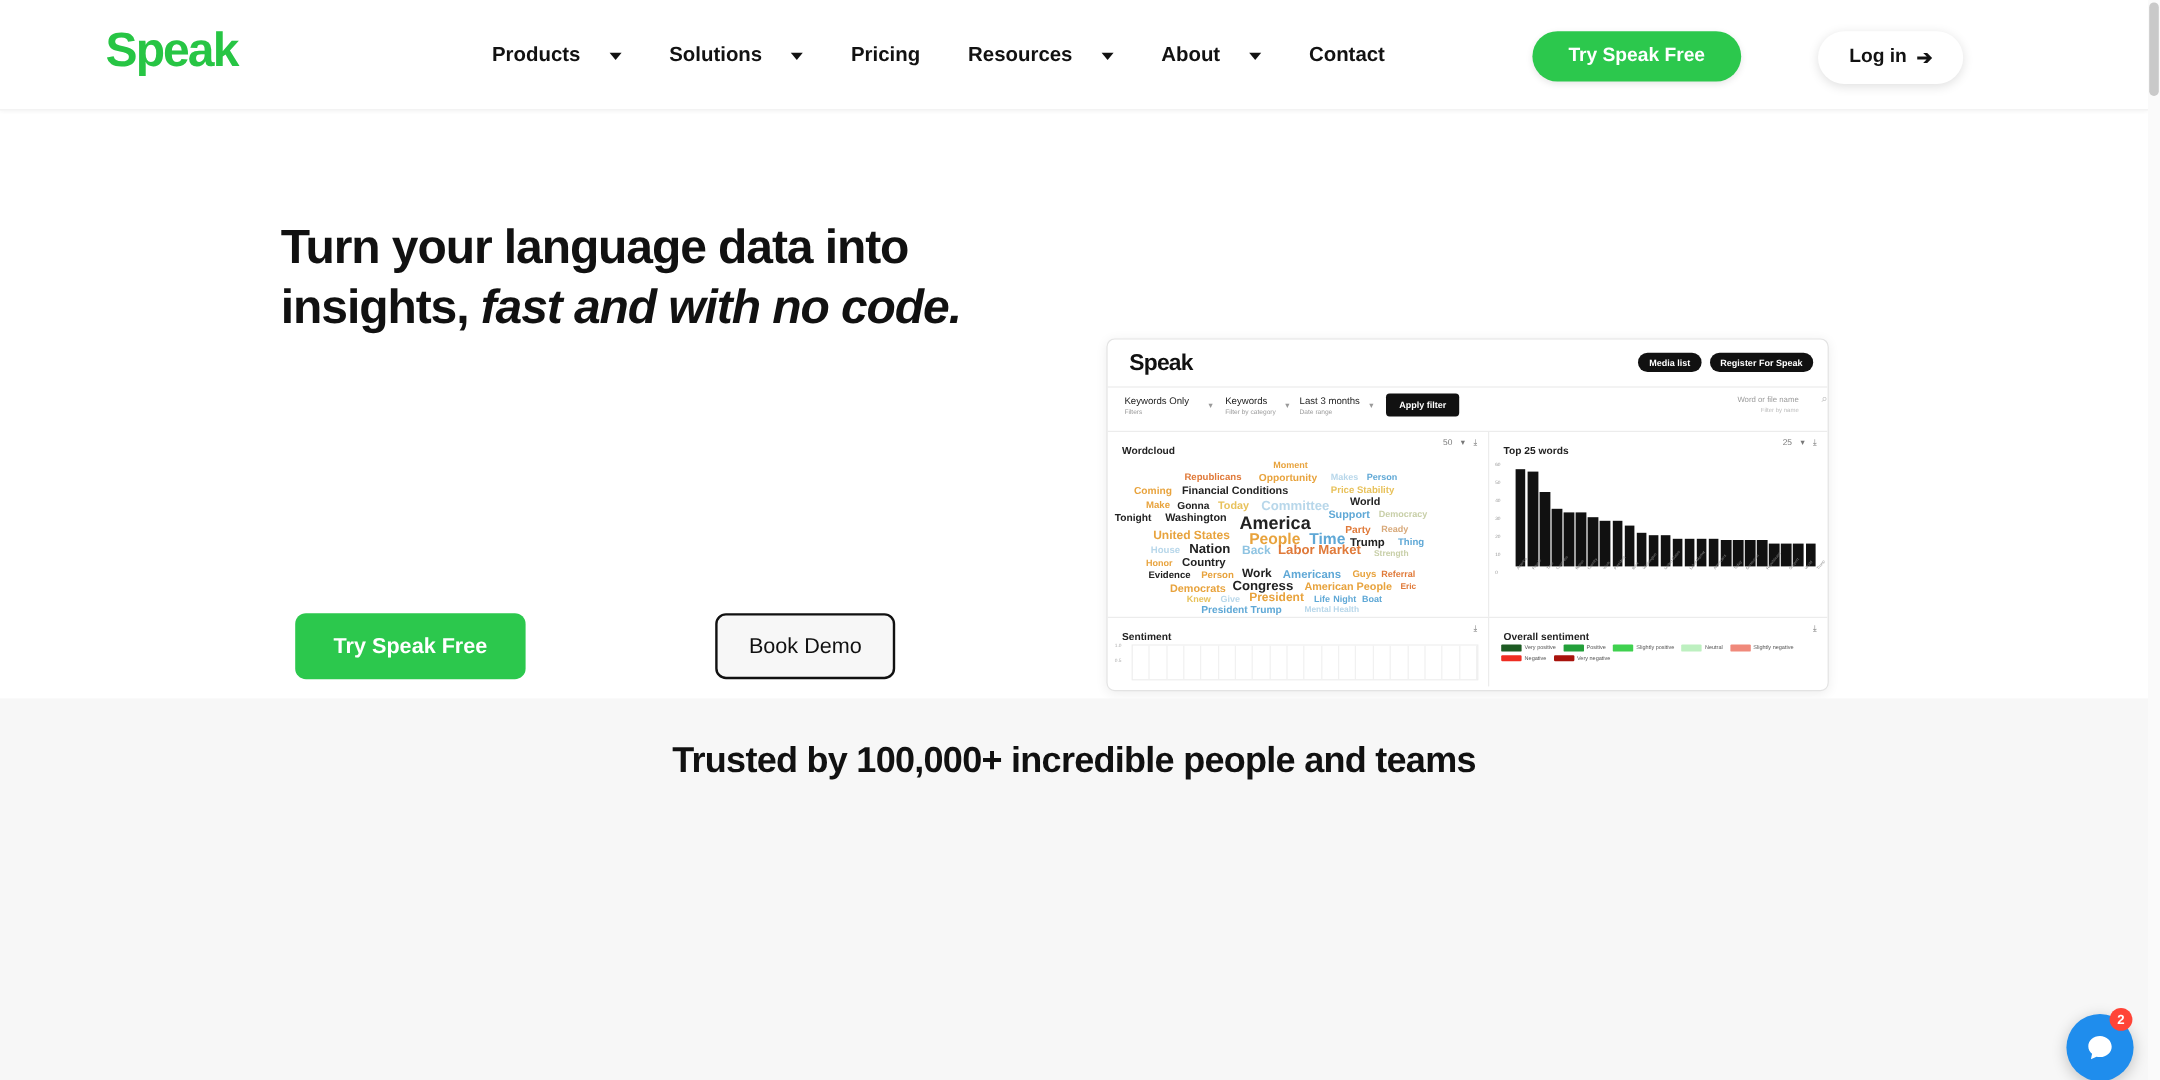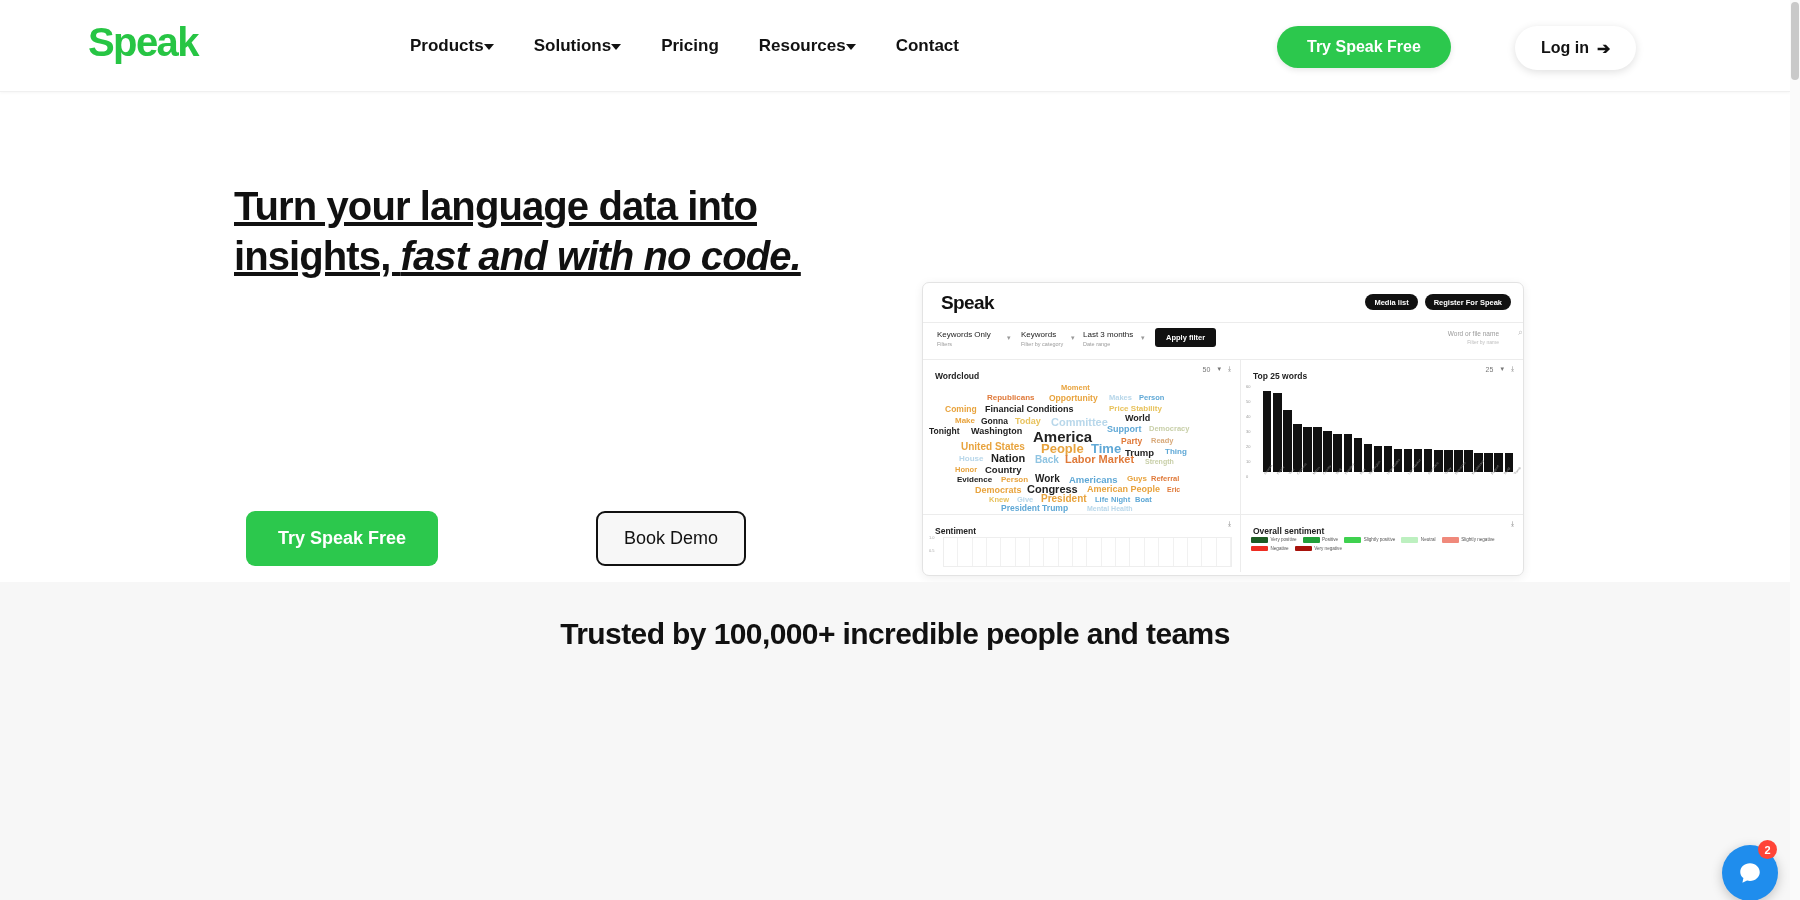--- a/index.html
+++ b/index.html
@@ -27,7 +27,7 @@
   }
   .nav { position: absolute; left: 390px; top: 0; height: 92px; display: flex; align-items: center; gap: 0; }
   .nav-item {
-    display: flex; align-items: center; gap: 0;
+    display: flex; align-items: center; gap: 24px;
     font-size: 17px; font-weight: 700; color: #121212;
     padding: 0 20px; height: 92px; cursor: pointer; white-space: nowrap;
   }

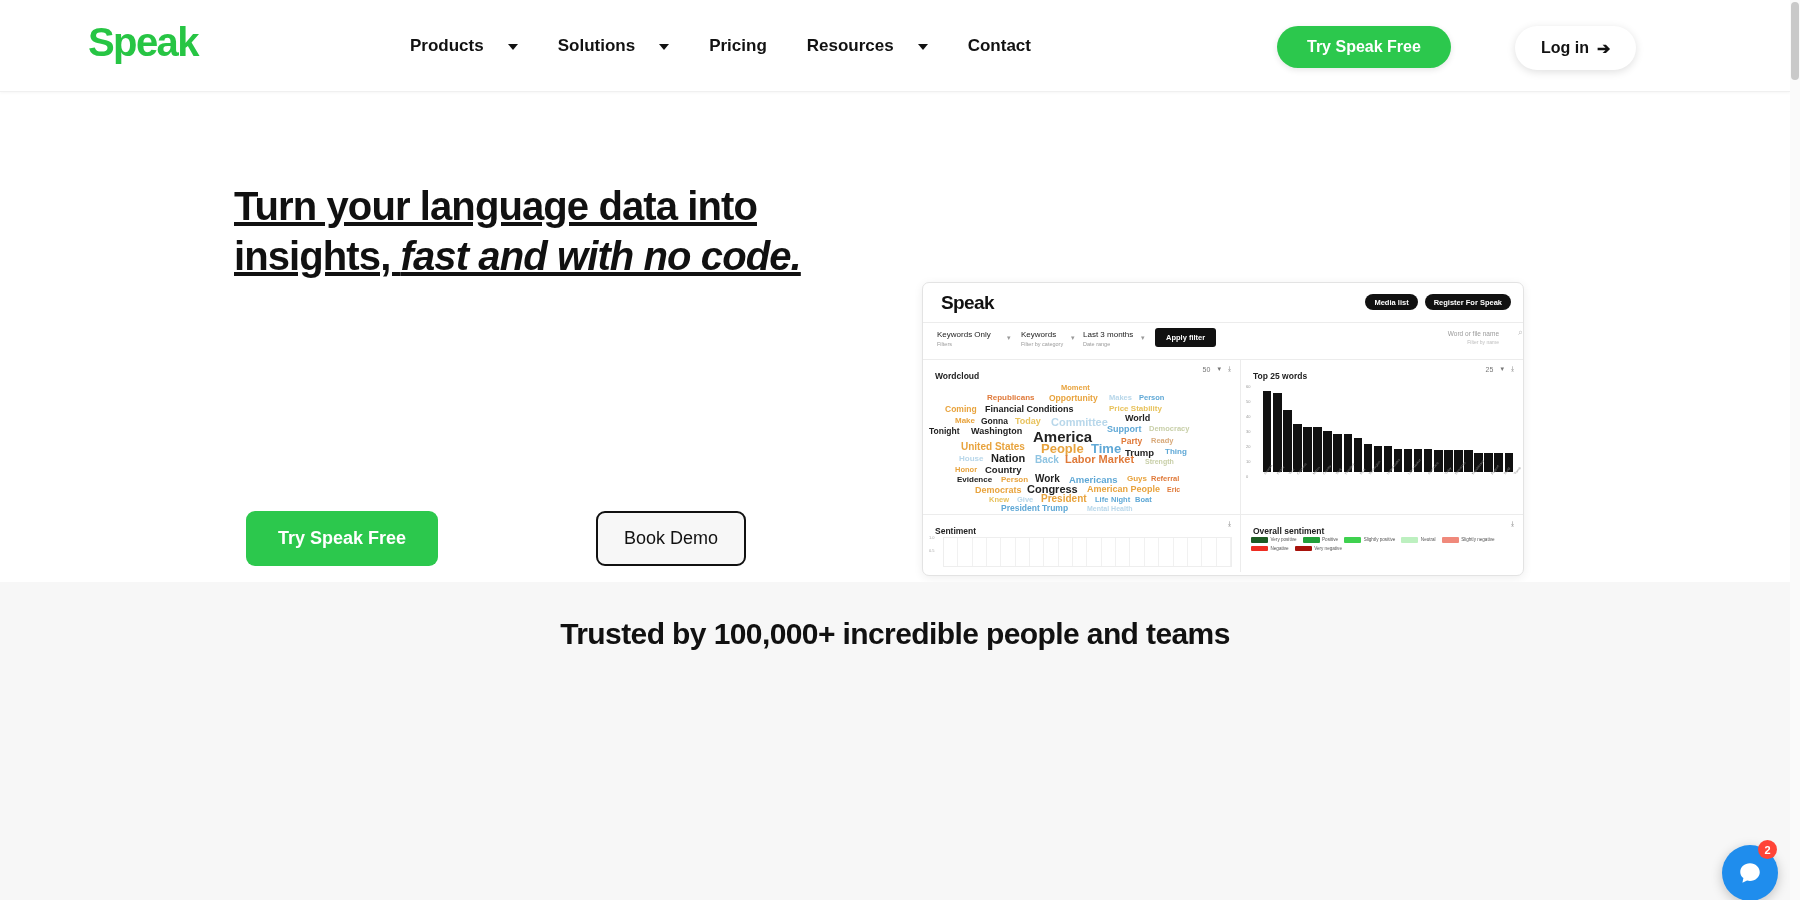--- a/index.html
+++ b/index.html
@@ -195,6 +195,10 @@
       </div>
       <div class="nav-item">
         <span>Resources</span>
+        <span class="caret"></span>
+      </div>
+      <div class="nav-item">
+        <span>About</span>
         <span class="caret"></span>
       </div>
       <div class="nav-item">

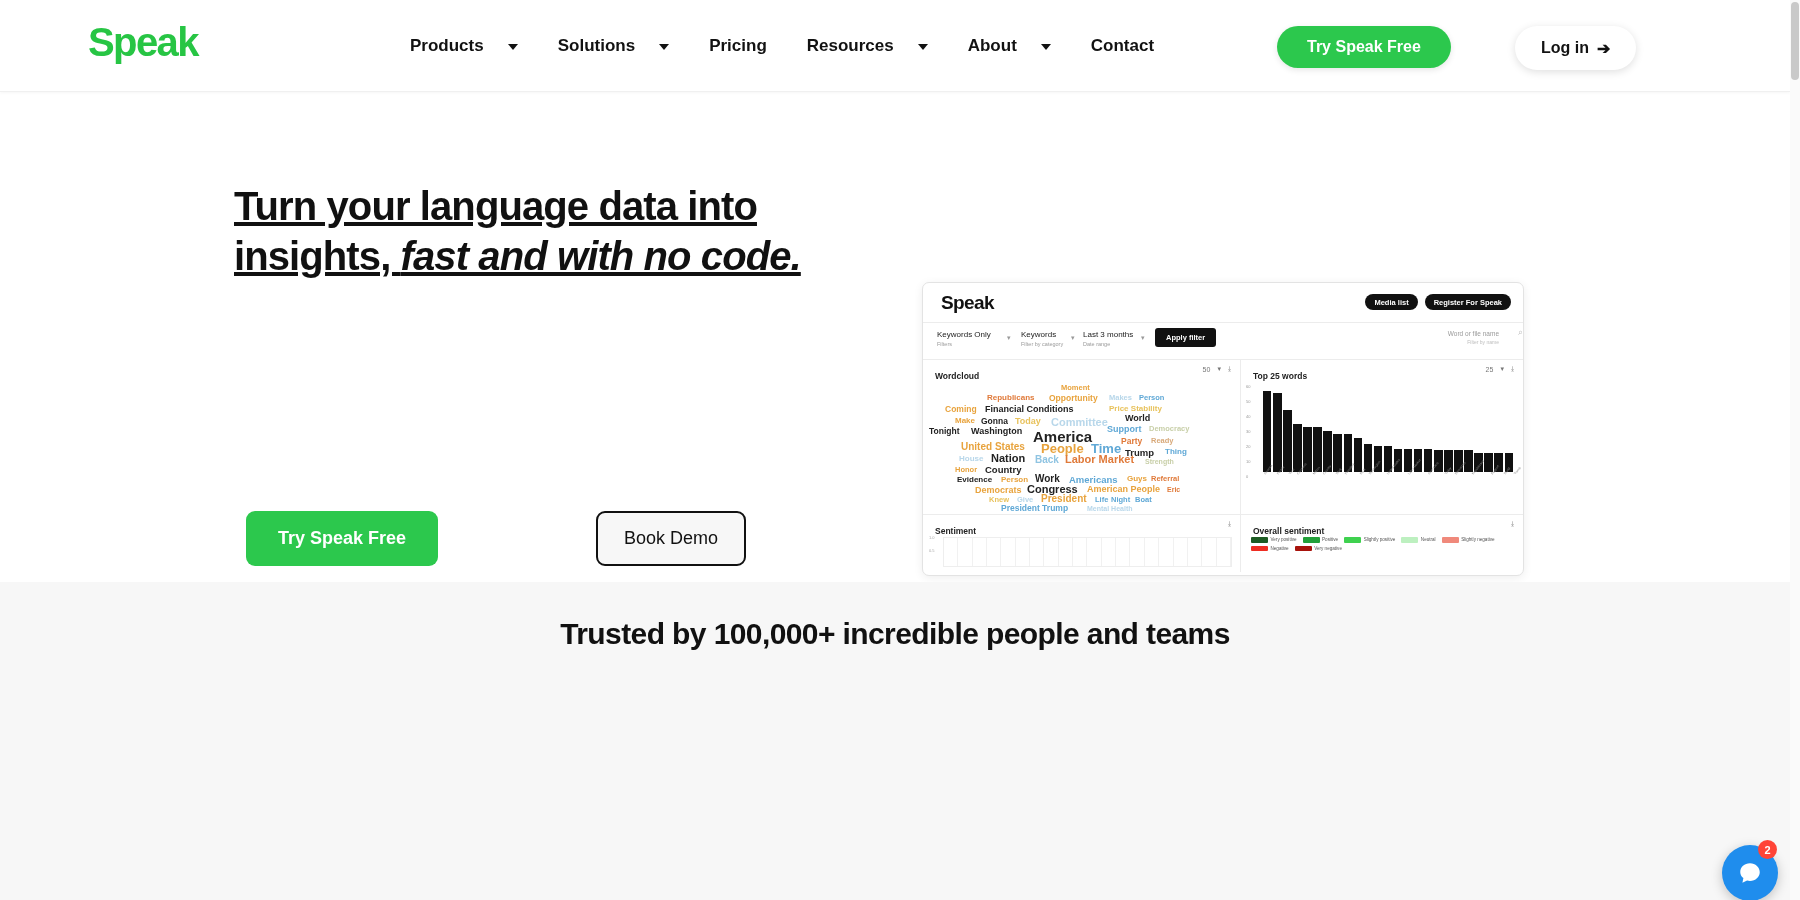--- a/index.html
+++ b/index.html
@@ -69,7 +69,6 @@
     position: absolute; left: 234px; top: 90px; width: 640px;
     font-size: 40px; font-weight: 800; line-height: 1.24; letter-spacing: -0.9px;
     color: #111;
-    text-decoration: underline;
   }
   .hero-h1 em { font-style: italic; font-weight: 800; }
   .hero-p {

